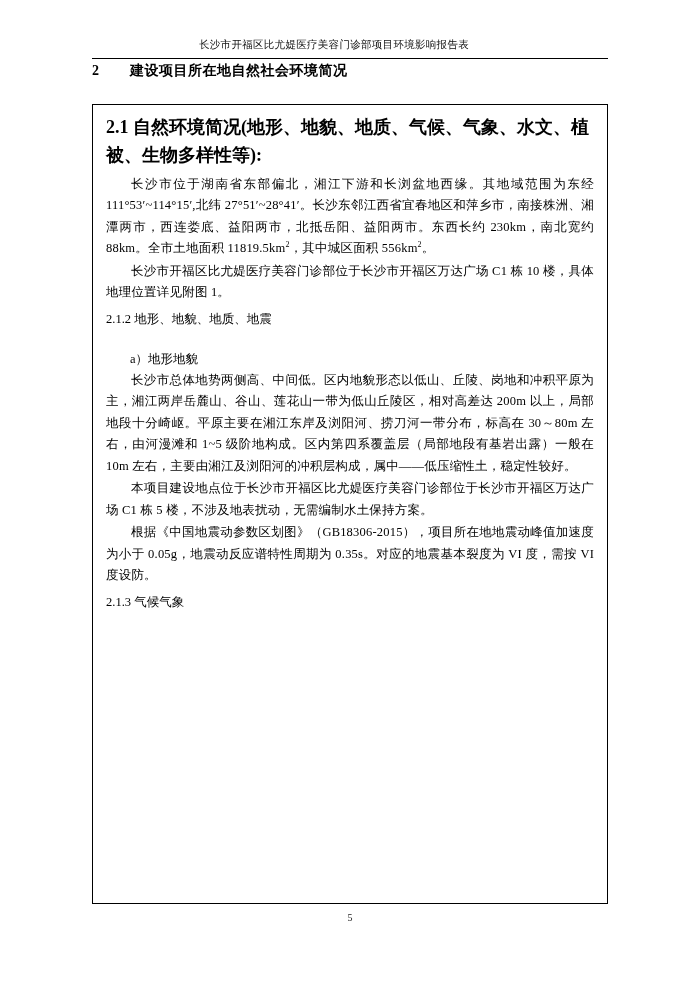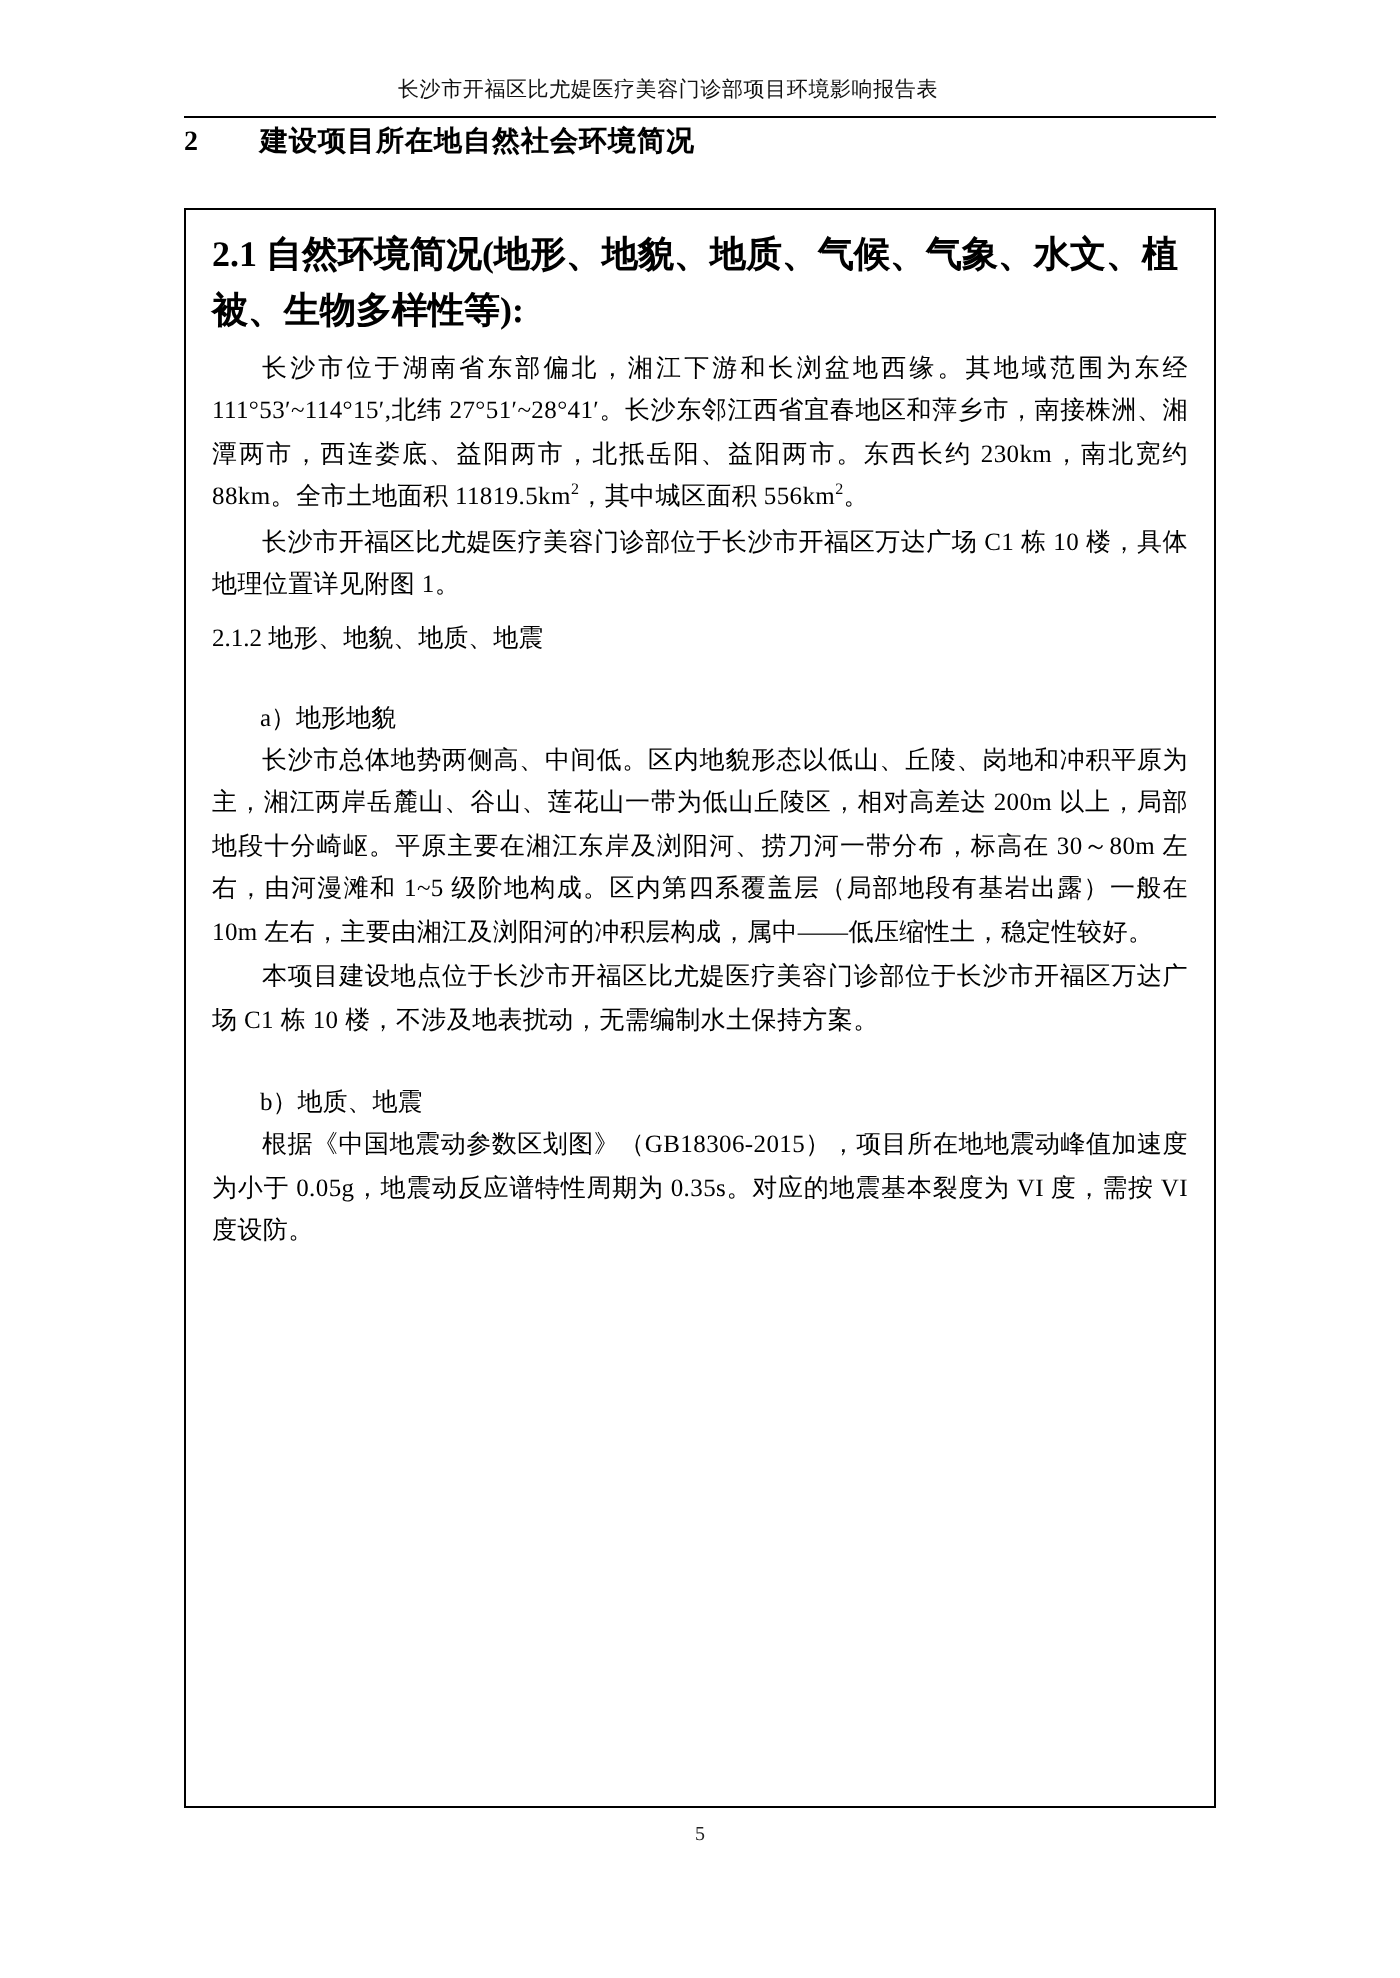--- a/index.html
+++ b/index.html
@@ -129,7 +129,7 @@
     <div class="h3">2.1.2 地形、地貌、地质、地震</div>
     <div class="h4">a）地形地貌</div>
     <p class="body">长沙市总体地势两侧高、中间低。区内地貌形态以低山、丘陵、岗地和冲积平原为主，湘江两岸岳麓山、谷山、莲花山一带为低山丘陵区，相对高差达 200m 以上，局部地段十分崎岖。平原主要在湘江东岸及浏阳河、捞刀河一带分布，标高在 30～80m 左右，由河漫滩和 1~5 级阶地构成。区内第四系覆盖层（局部地段有基岩出露）一般在 10m 左右，主要由湘江及浏阳河的冲积层构成，属中——低压缩性土，稳定性较好。</p>
-    <p class="body">本项目建设地点位于长沙市开福区比尤媞医疗美容门诊部位于长沙市开福区万达广场 C1 栋 10 楼，不涉及地表扰动，无需编制水土保持方案。</p>
+    <p class="body">本项目建设地点位于长沙市开福区比尤媞医疗美容门诊部位于长沙市开福区万达广场 C1 栋 5 楼，不涉及地表扰动，无需编制水土保持方案。</p>
 
     <div class="h4">b）地质、地震</div>
     <p class="body">根据《中国地震动参数区划图》（GB18306-2015），项目所在地地震动峰值加速度为小于 0.05g，地震动反应谱特性周期为 0.35s。对应的地震基本裂度为 VI 度，需按 VI 度设防。</p>

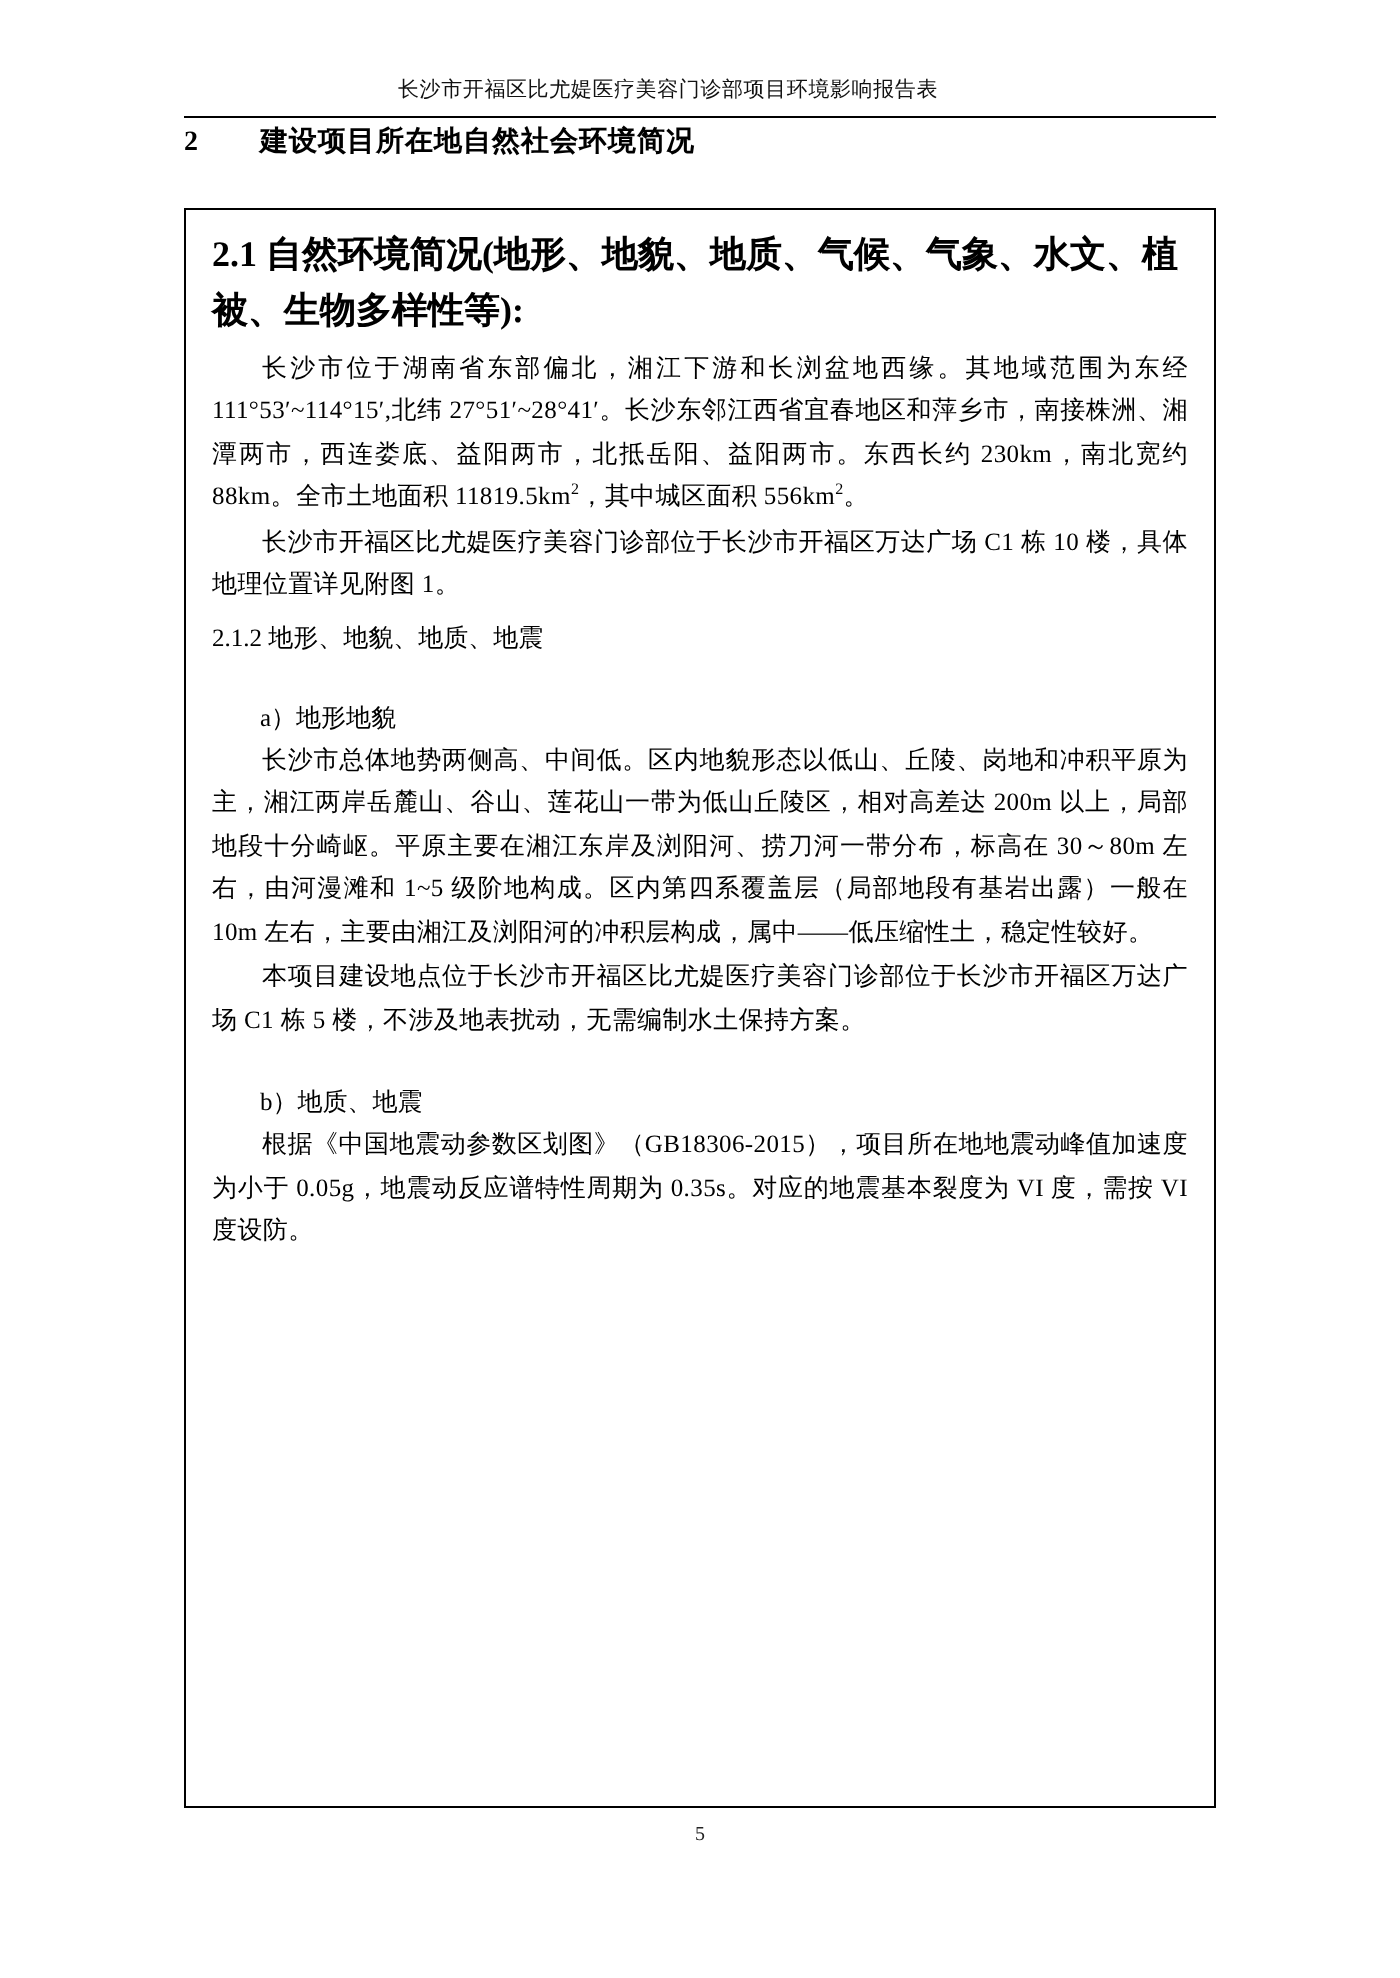--- a/index.html
+++ b/index.html
@@ -131,7 +131,6 @@
     <p class="body">长沙市总体地势两侧高、中间低。区内地貌形态以低山、丘陵、岗地和冲积平原为主，湘江两岸岳麓山、谷山、莲花山一带为低山丘陵区，相对高差达 200m 以上，局部地段十分崎岖。平原主要在湘江东岸及浏阳河、捞刀河一带分布，标高在 30～80m 左右，由河漫滩和 1~5 级阶地构成。区内第四系覆盖层（局部地段有基岩出露）一般在 10m 左右，主要由湘江及浏阳河的冲积层构成，属中——低压缩性土，稳定性较好。</p>
     <p class="body">本项目建设地点位于长沙市开福区比尤媞医疗美容门诊部位于长沙市开福区万达广场 C1 栋 5 楼，不涉及地表扰动，无需编制水土保持方案。</p>
 
-    <div class="h4">b）地质、地震</div>
     <p class="body">根据《中国地震动参数区划图》（GB18306-2015），项目所在地地震动峰值加速度为小于 0.05g，地震动反应谱特性周期为 0.35s。对应的地震基本裂度为 VI 度，需按 VI 度设防。</p>
 
   </div>

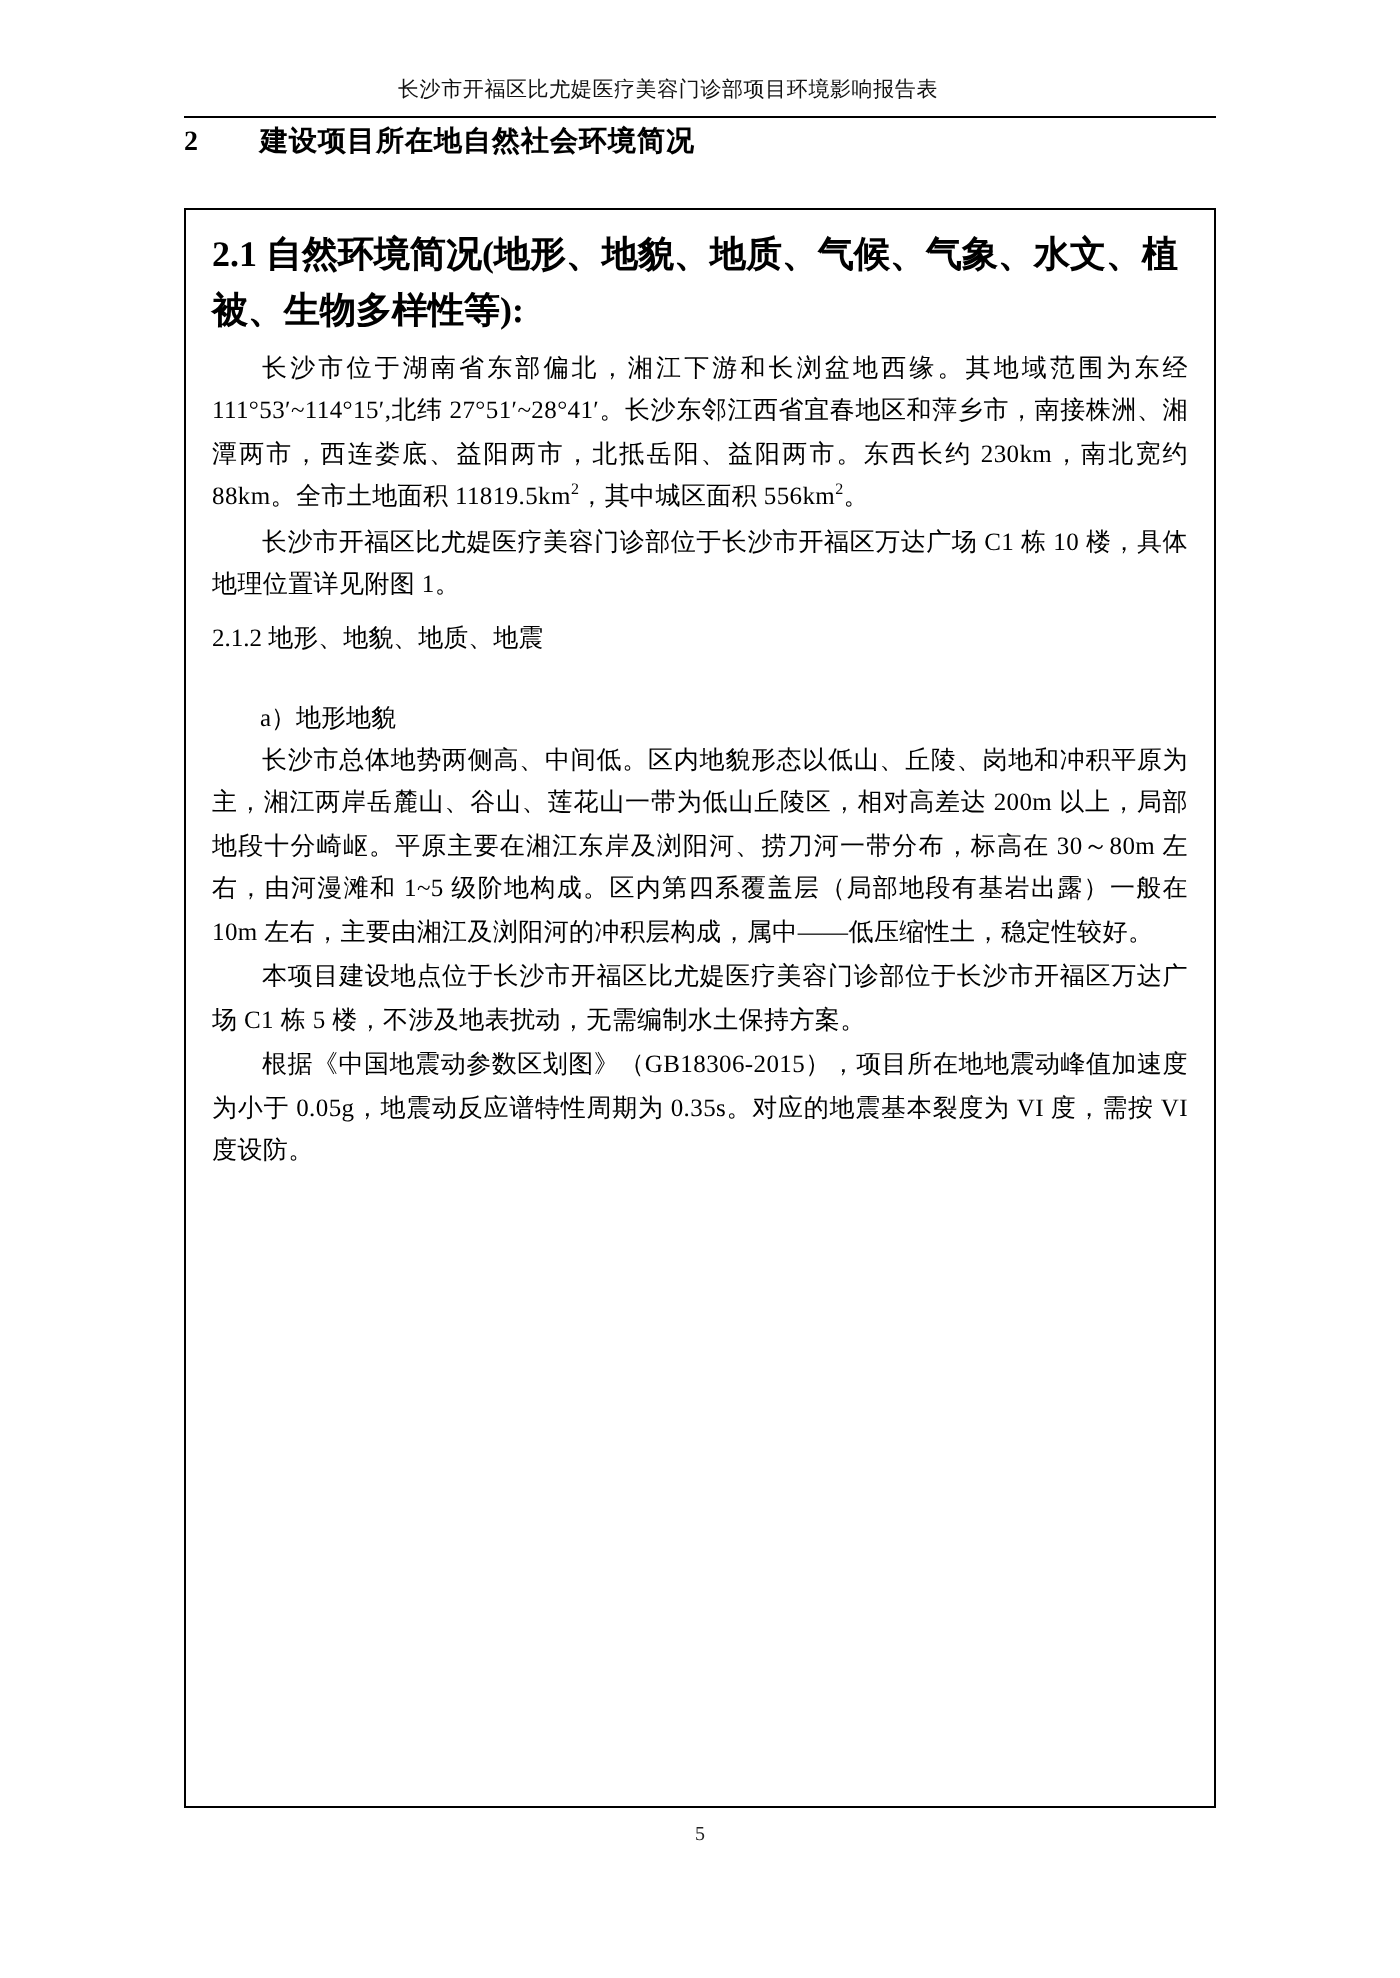--- a/index.html
+++ b/index.html
@@ -133,6 +133,7 @@
 
     <p class="body">根据《中国地震动参数区划图》（GB18306-2015），项目所在地地震动峰值加速度为小于 0.05g，地震动反应谱特性周期为 0.35s。对应的地震基本裂度为 VI 度，需按 VI 度设防。</p>
 
+    <div class="h3">2.1.3 气候气象</div>
   </div>
 
   <div class="page-number">5</div>

